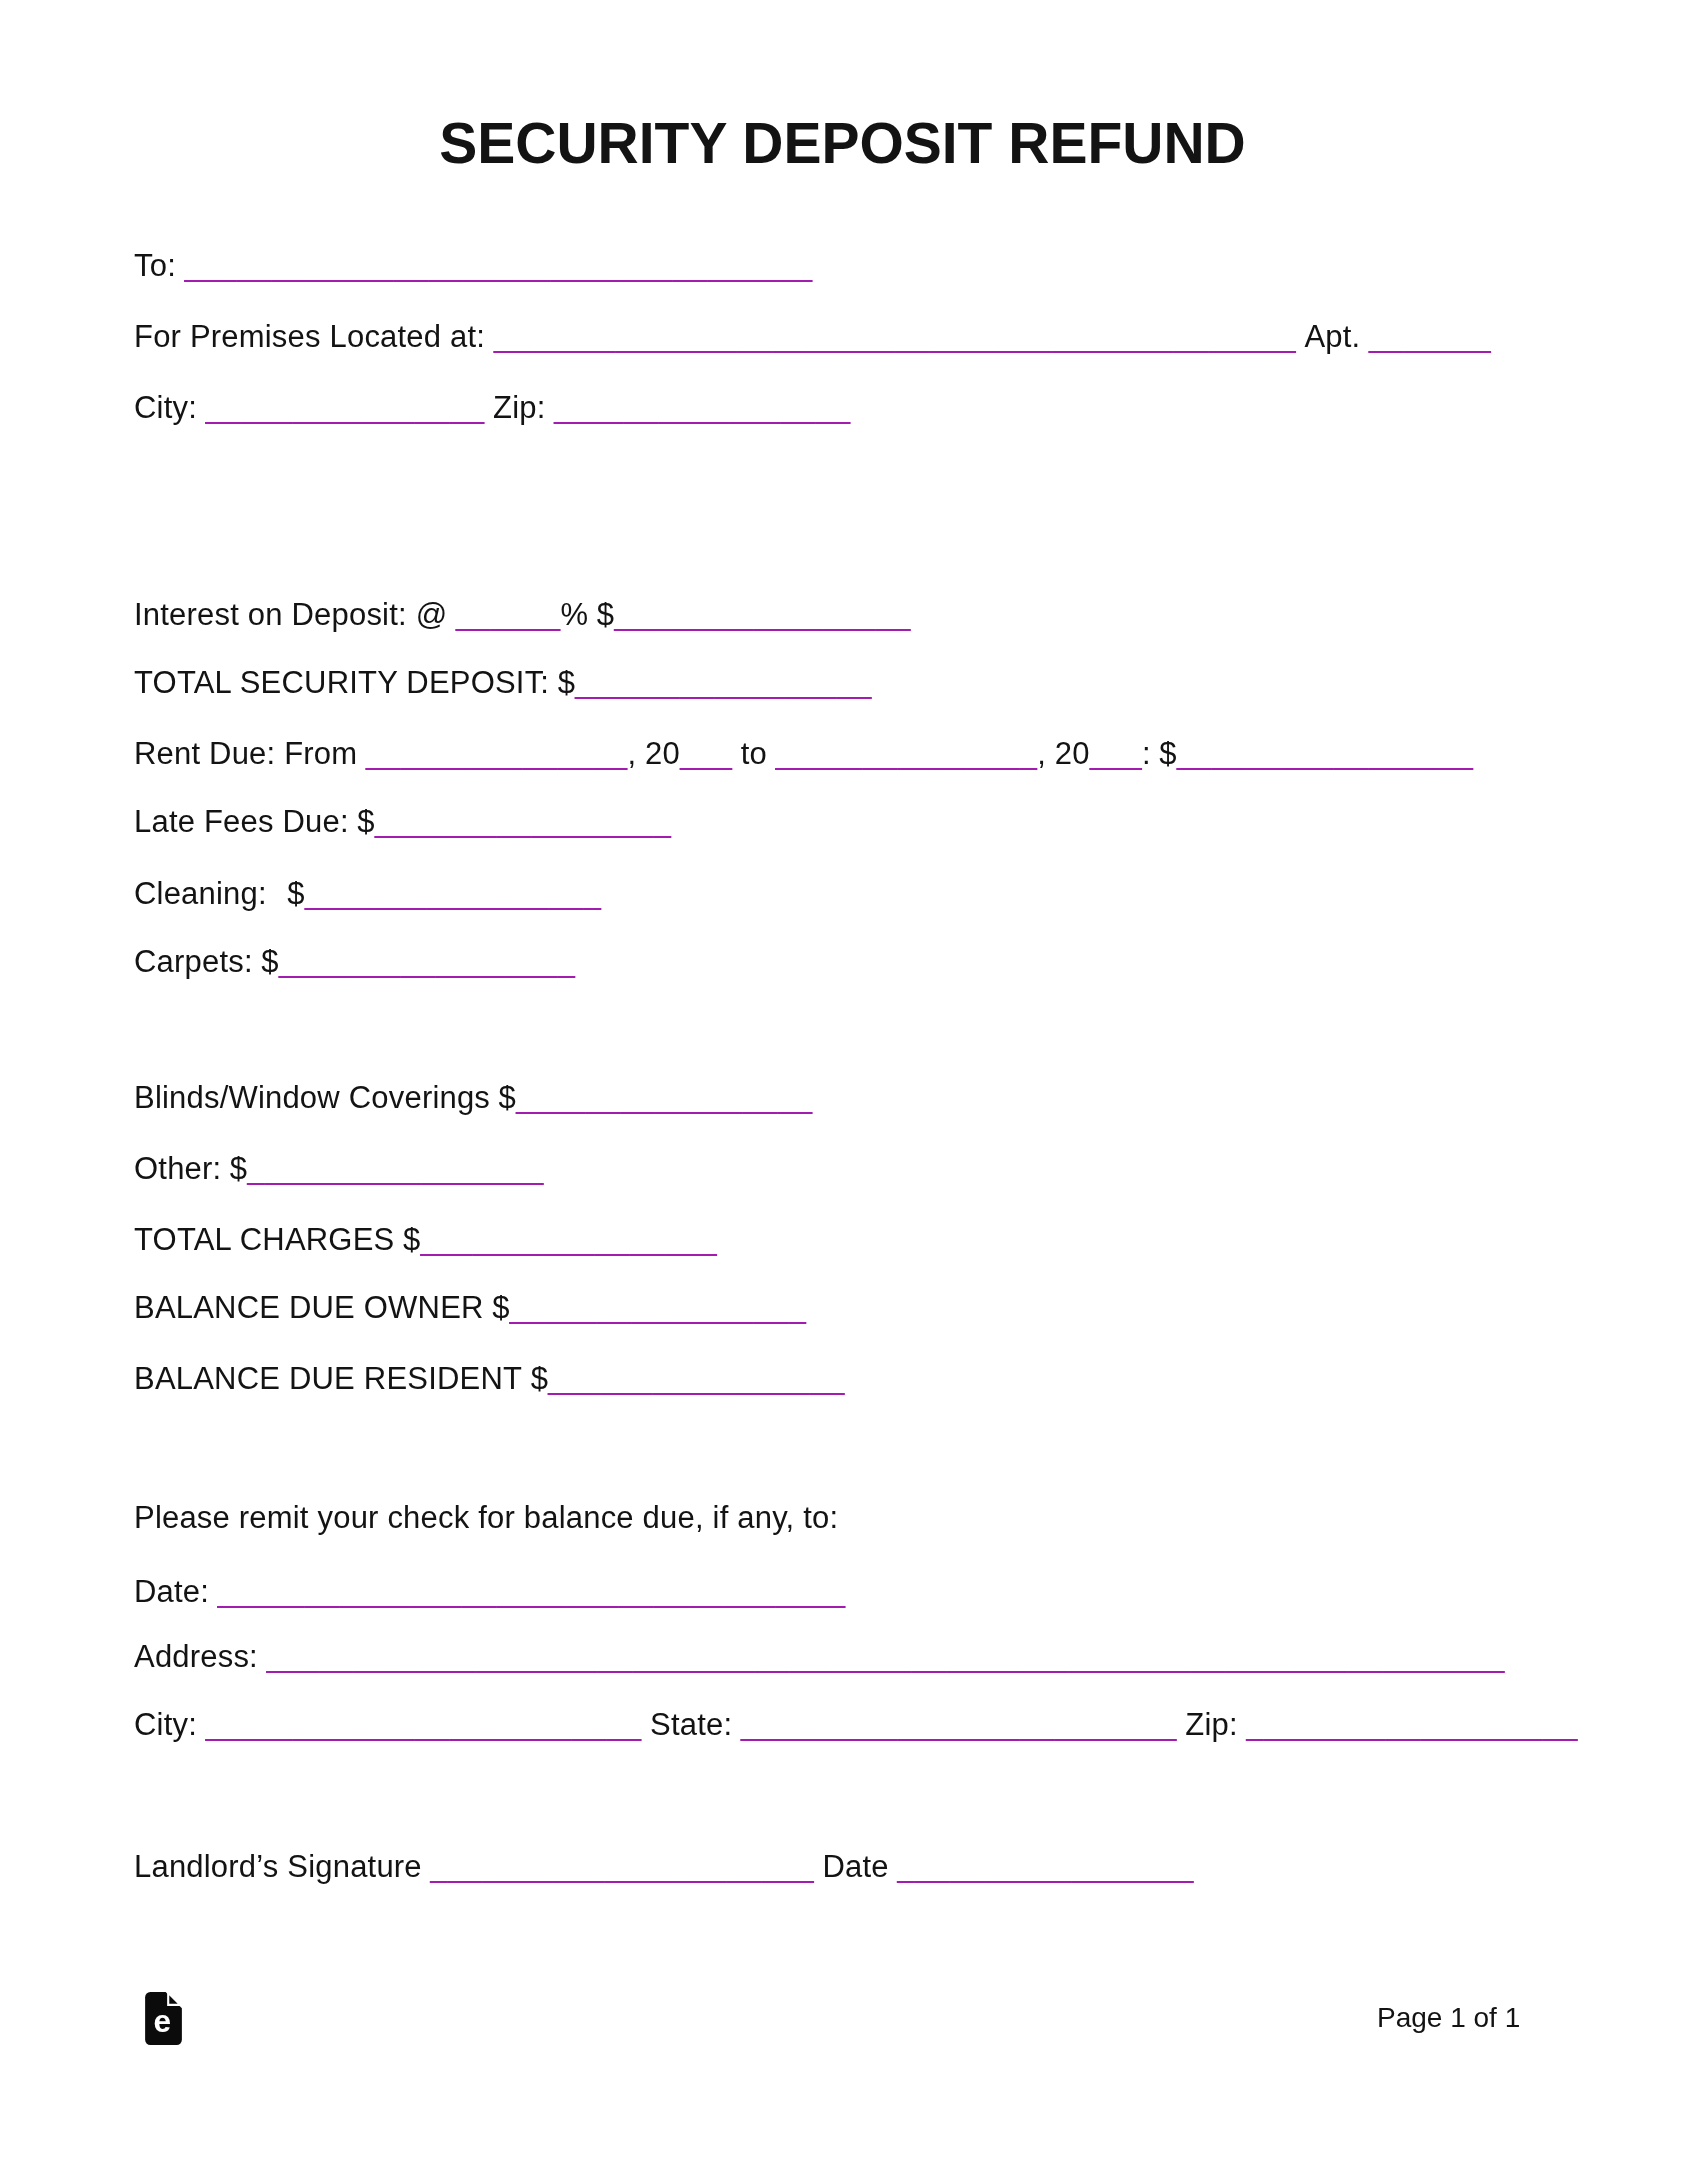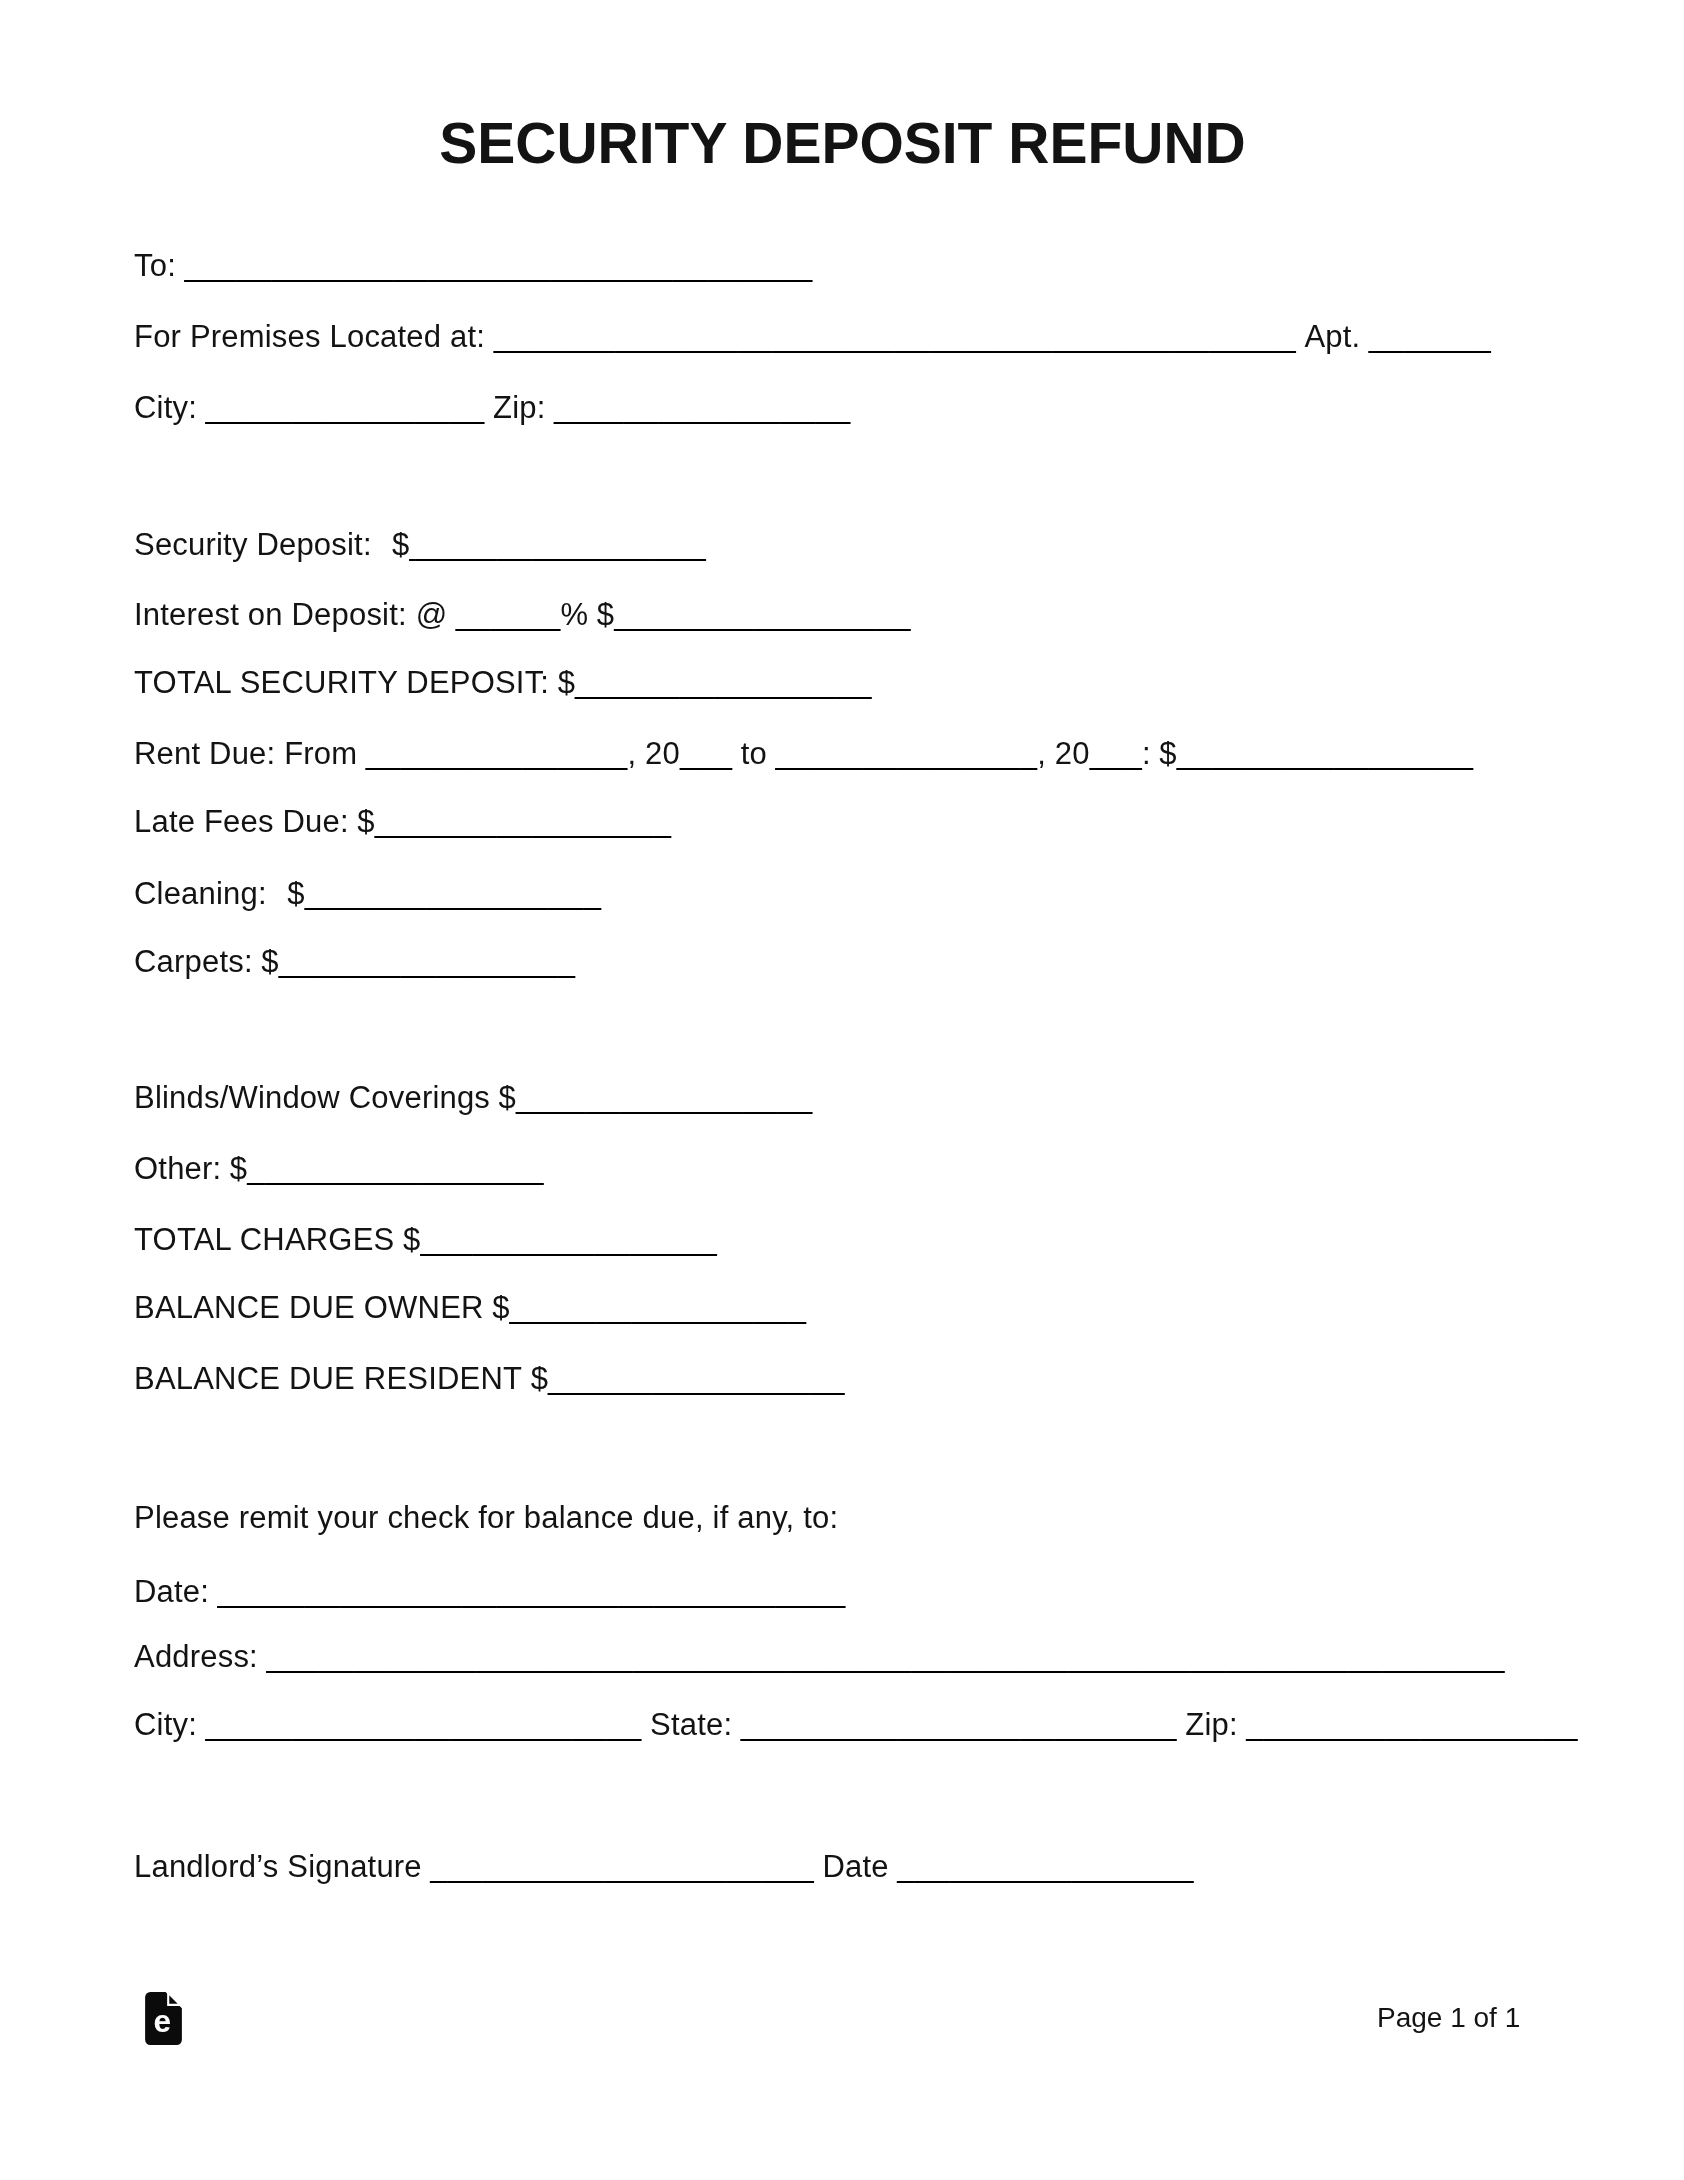--- a/index.html
+++ b/index.html
@@ -33,7 +33,7 @@
   .ml  { margin-left: 8.5px; }
   .ml2 { margin-left: 20.4px; }
   .bold { font-weight: 400; }
-  .blank { color: #000000; }
+  .blank { color: #a21caf; }
   .page-indicator {
     position: absolute;
     top: 2001px;

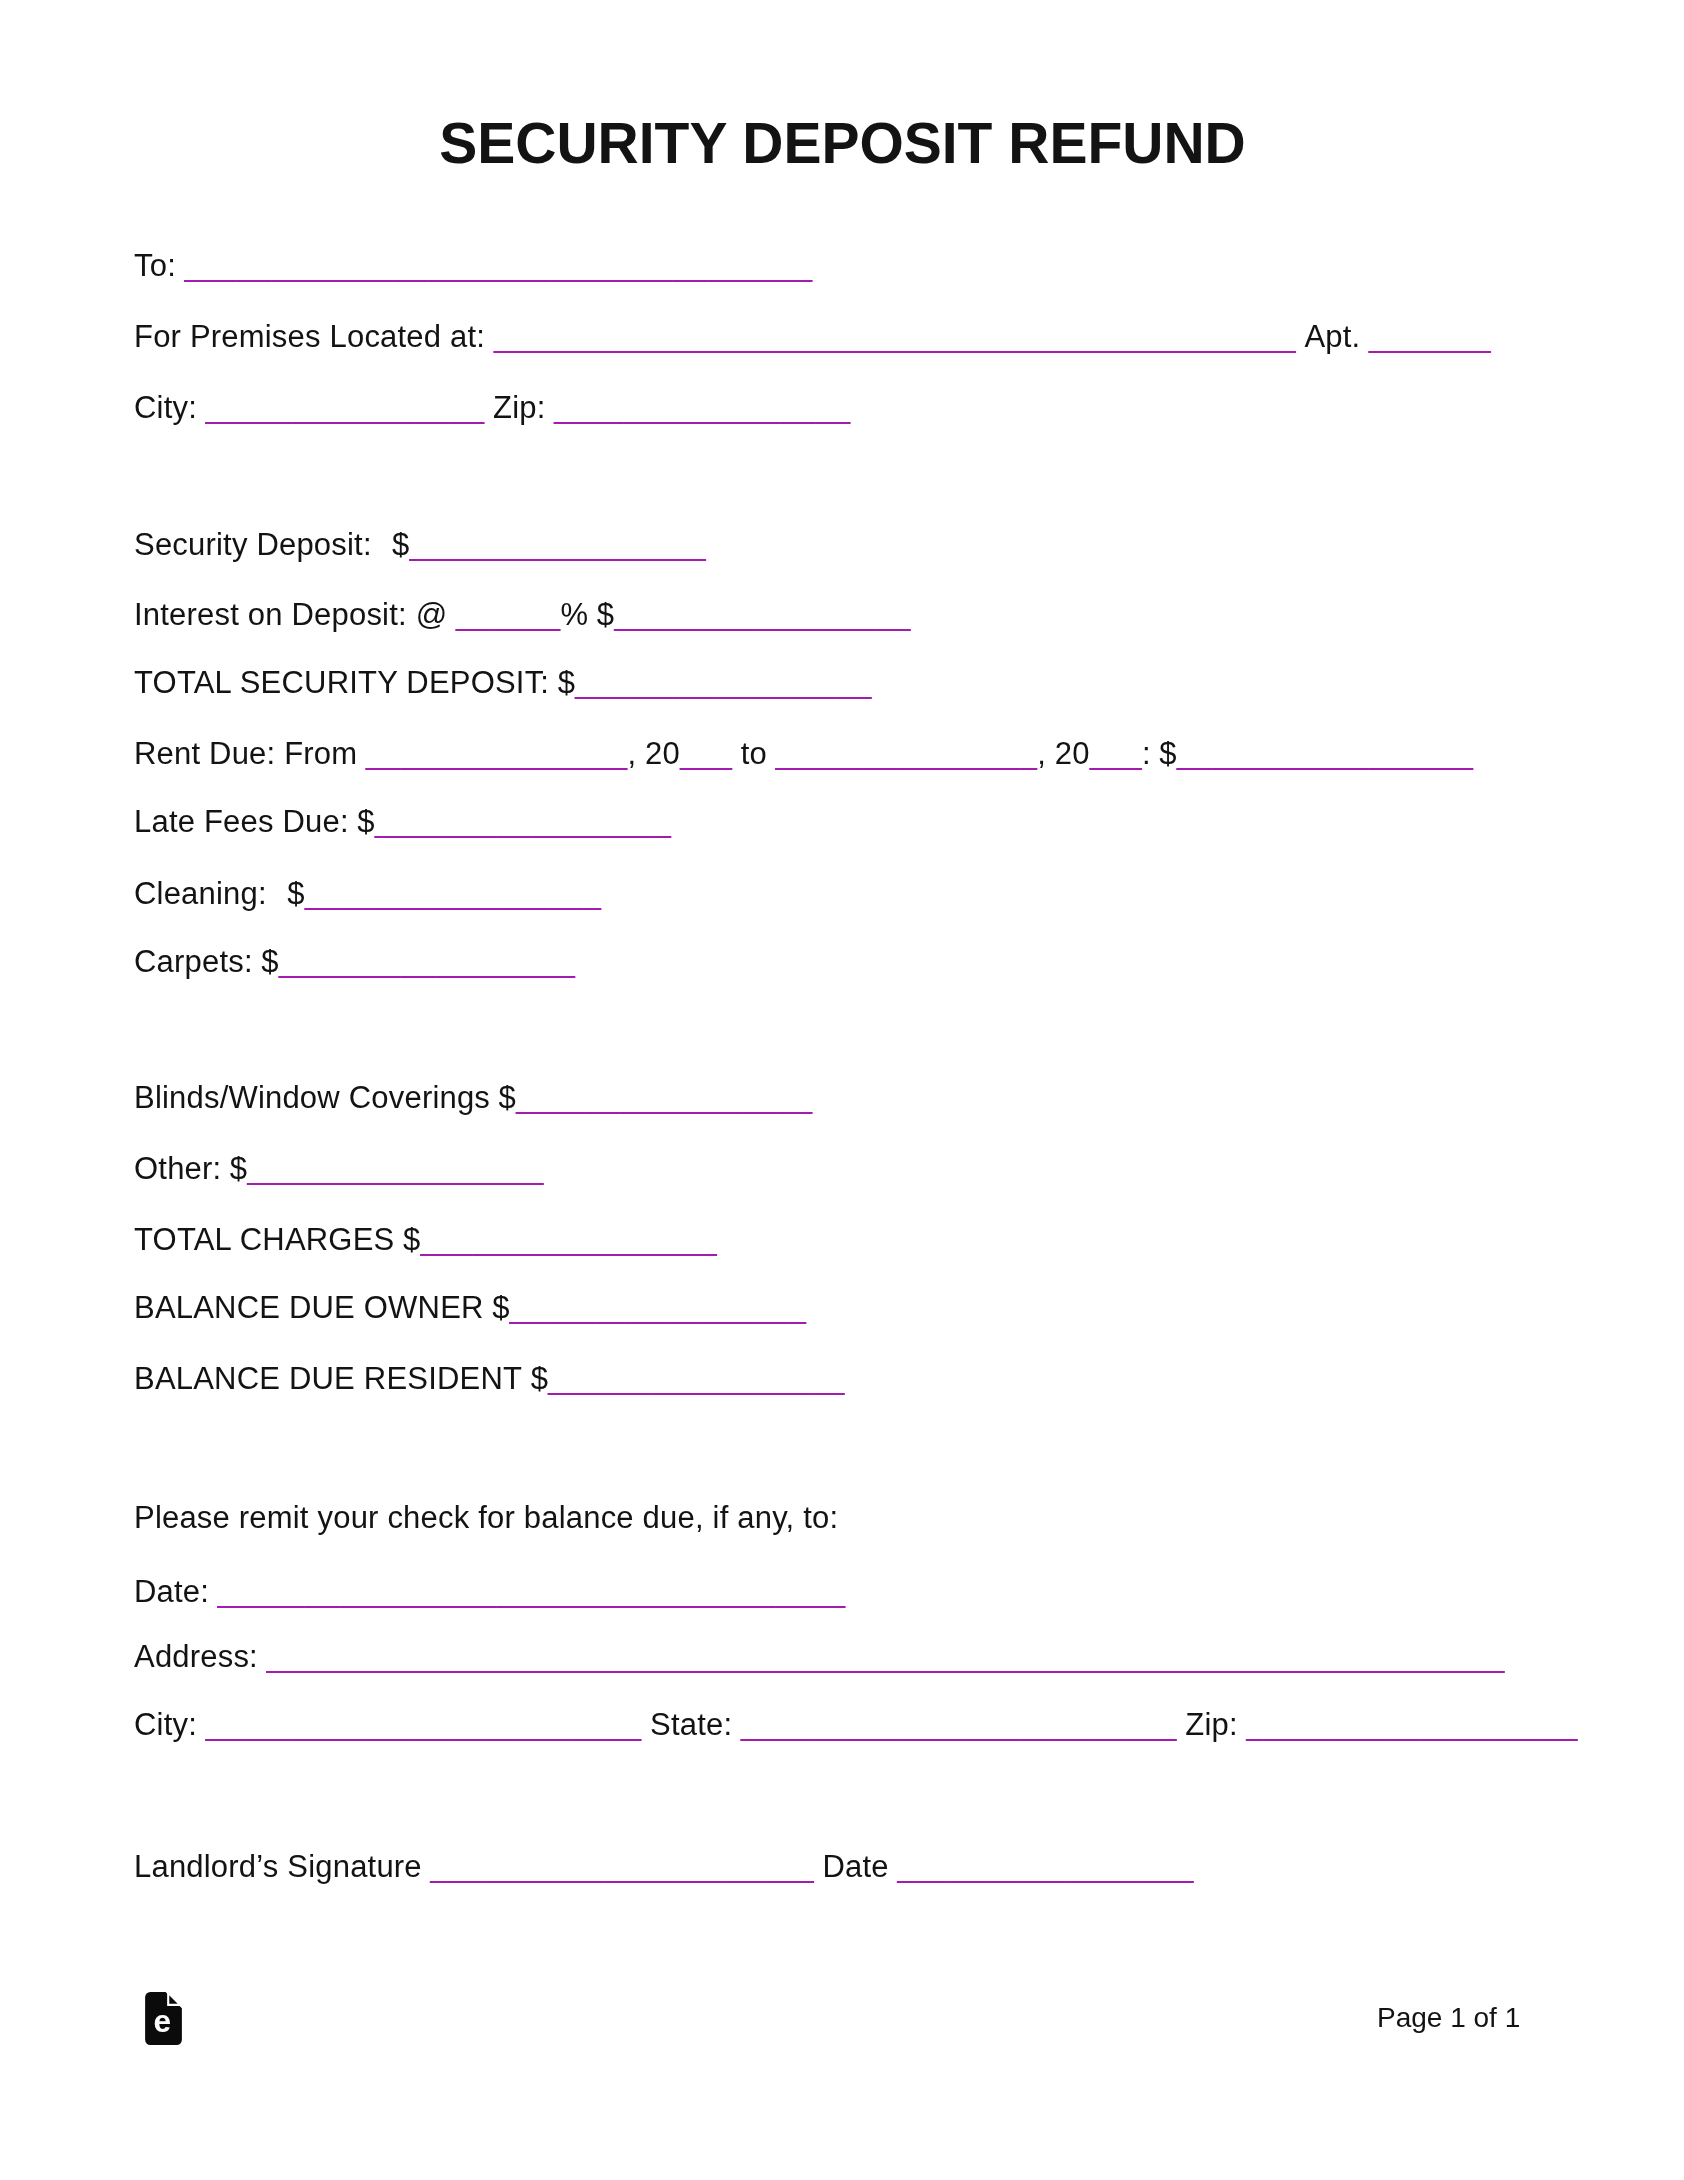--- a/index.html
+++ b/index.html
@@ -68,9 +68,6 @@
     <span>City:</span><span class="ml blank">________________</span><span class="ml">Zip:</span><span class="ml blank">_________________</span>
   </div>
 
-  <div class="row" style="top:526px">
-    <span>Security Deposit:</span><span class="ml2">$</span><span class="blank">_________________</span>
-  </div>
 
   <div class="row" style="top:596px">
     <span>Interest on Deposit: @</span><span class="ml blank">______</span><span>%</span><span class="ml">$</span><span class="blank">_________________</span>

